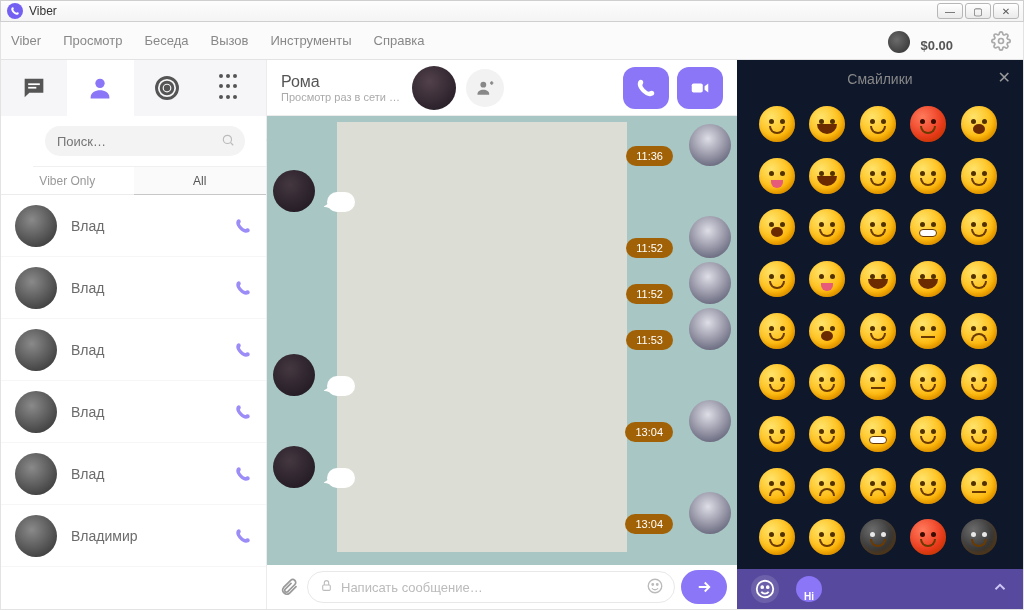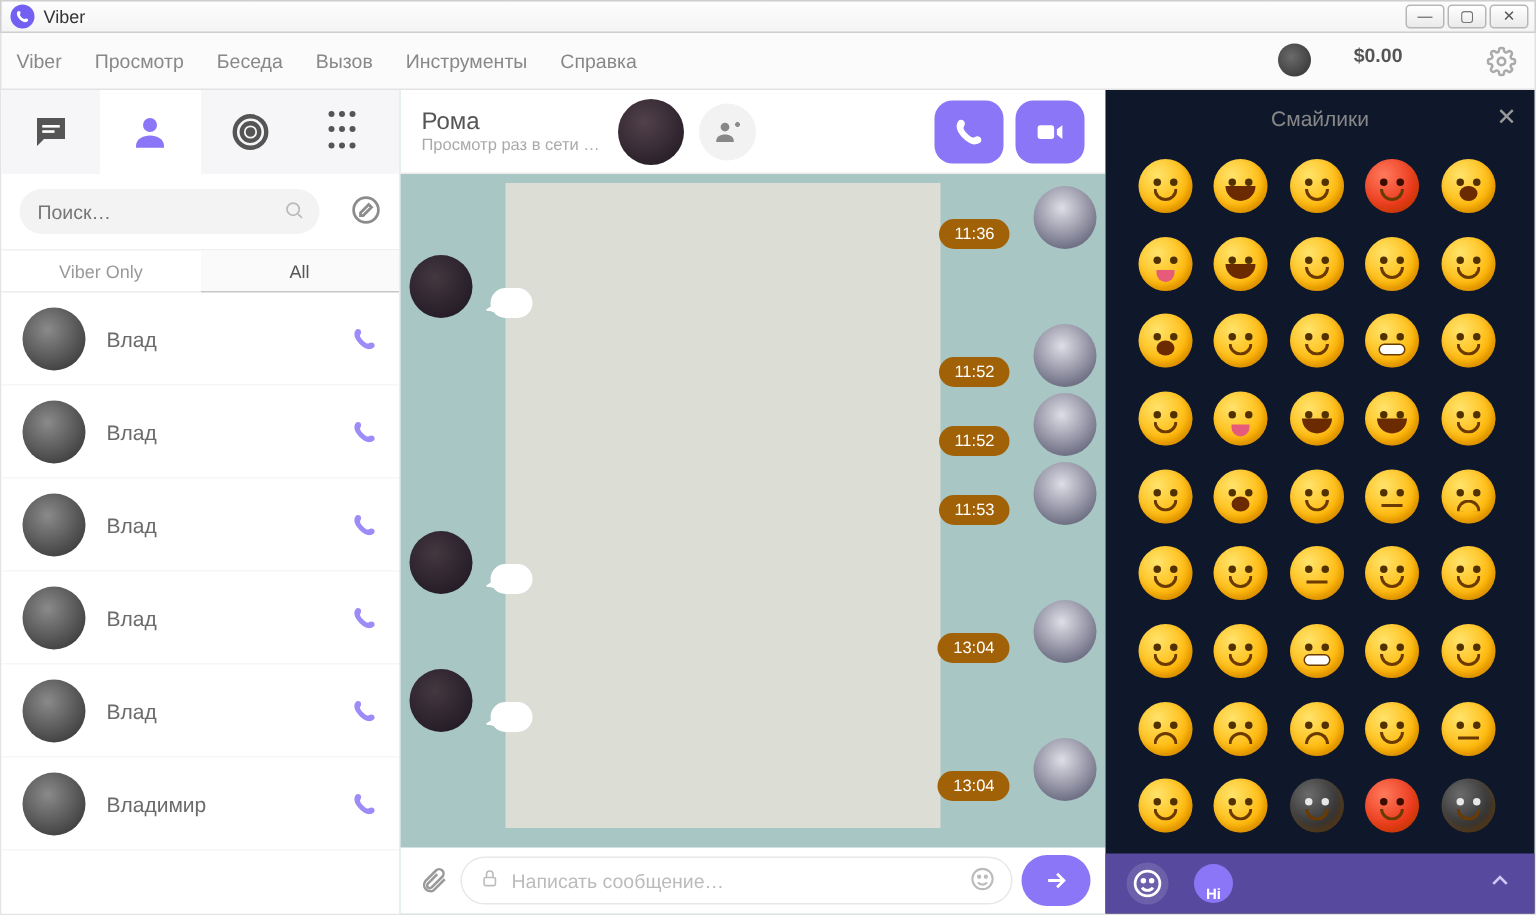--- a/index.html
+++ b/index.html
@@ -15,7 +15,7 @@
   
   .menubar { height: 38px; background: #fbfbfb; border: 1px solid #e3e3e3; border-top: none; display: flex; align-items: center; padding: 0 10px; color: #888; font-size: 13px; }
   .menubar span { margin-right: 22px; cursor: pointer; }
-  .menubar .right { margin-left: auto; display: flex; align-items: flex-start; gap: 18px; }
+  .menubar .right { margin-left: auto; display: flex; align-items: flex-end; }
   .avatar-sm { width: 22px; height: 22px; border-radius: 50%; background: radial-gradient(circle at 40% 40%, #6b6b6b, #2e2e2e); margin-right: 10px; }
   .gear { width: 24px; height: 24px; border-radius: 4px; display: flex; align-items: center; justify-content: center; margin-left: 14px; color: #aaa; cursor: pointer; }
   

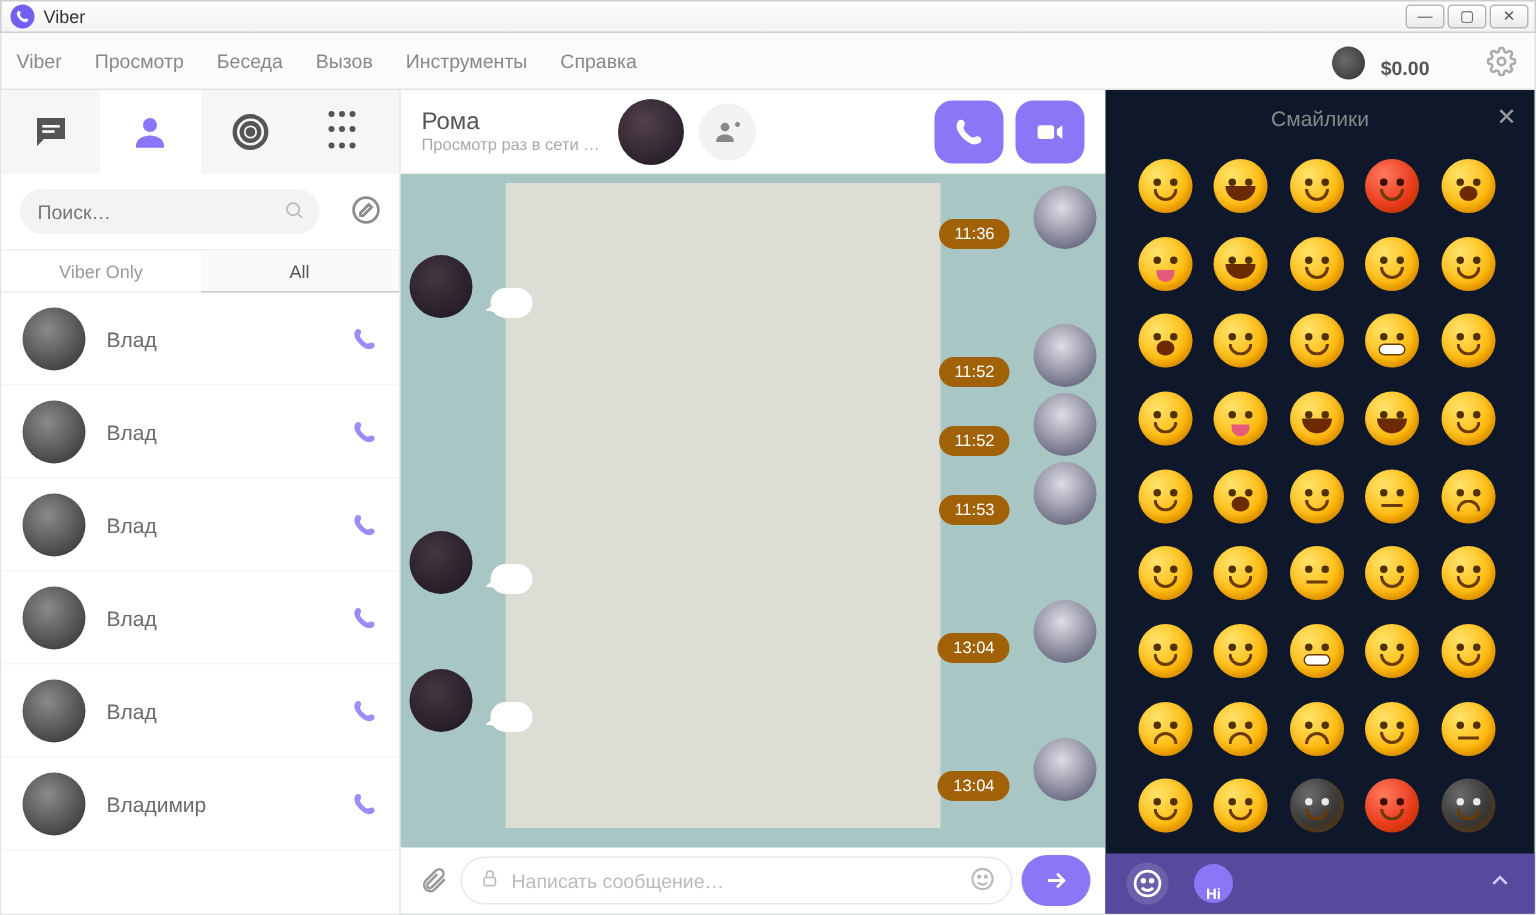--- a/index.html
+++ b/index.html
@@ -30,7 +30,7 @@
   .dots { display: grid; grid-template-columns: repeat(3,4px); gap: 3px; }
   .dots i { width:4px; height:4px; background:#555; border-radius:50%; }
   
-  .search-row { display: flex; align-items: center; padding: 10px 12px; gap: 10px; border-bottom:1px solid #f0f0f0; }
+  .search-row { display: flex; align-items: center; padding: 10px 12px; gap: 10px; border-bottom:1px solid #f0f0f0;margin-left:32px; }
   .search-box { flex:1; height: 30px; border-radius: 15px; background: #f3f3f3; display:flex; align-items:center; padding: 0 12px; color:#999; font-size:13px; position:relative; }
   .search-box input { border:none; outline:none; background:transparent; flex:1; font-size:13px; color:#333; }
   .search-box .mag { position:absolute; right:10px; color:#bbb; }

